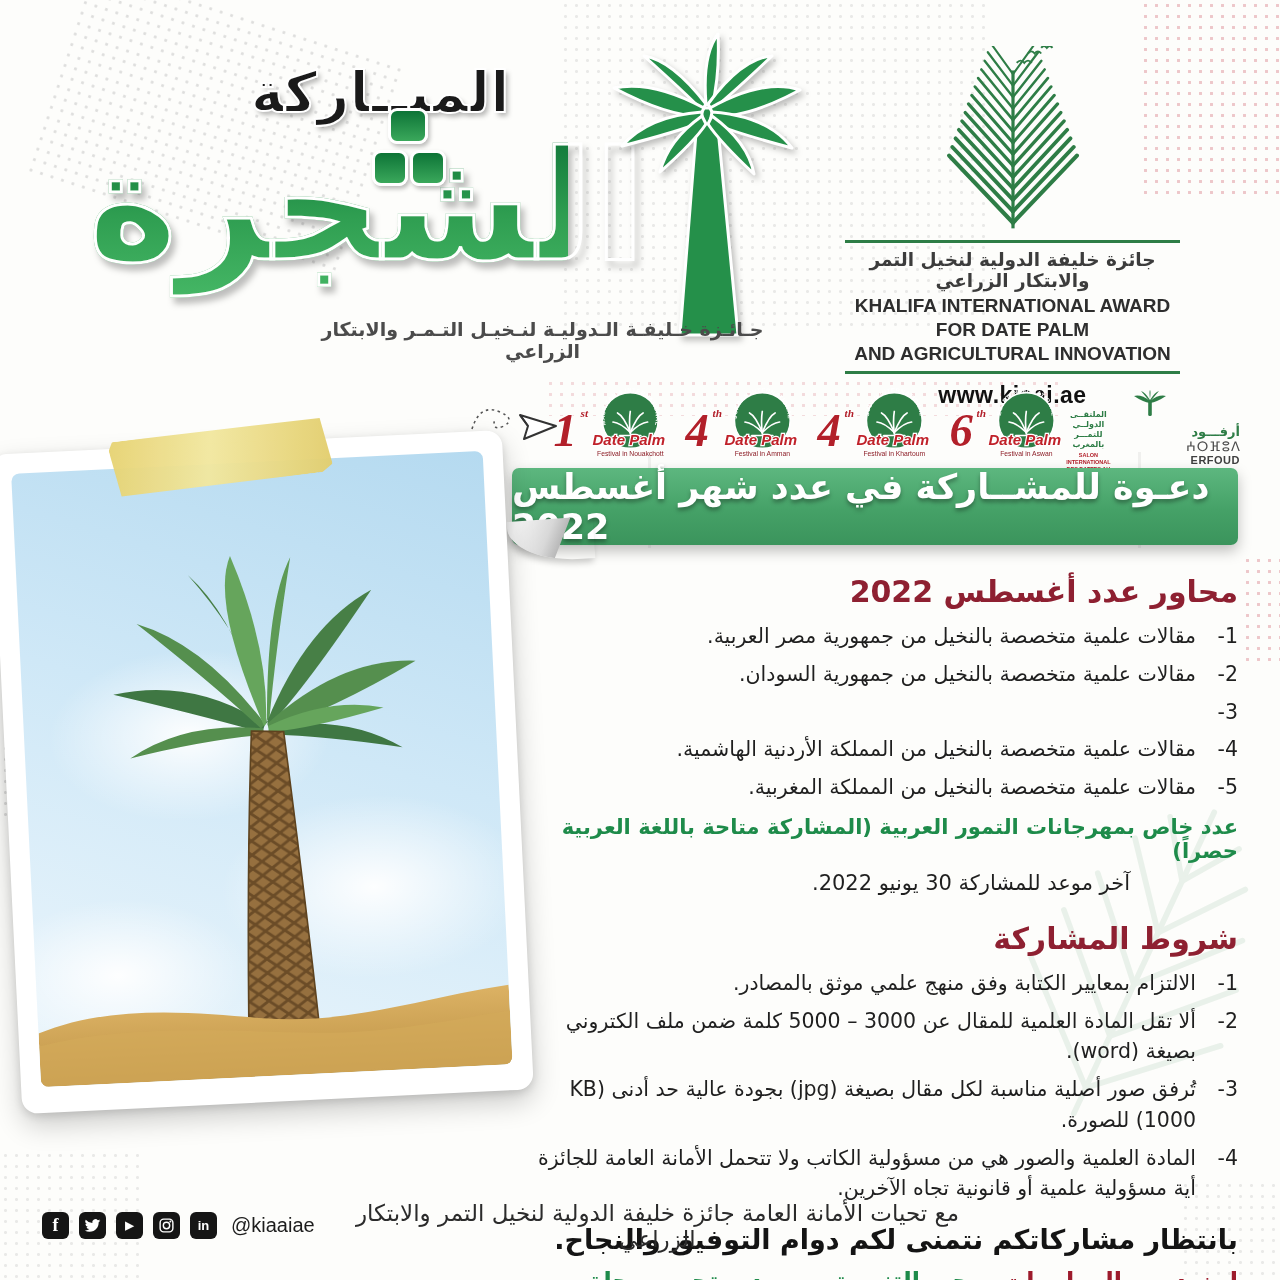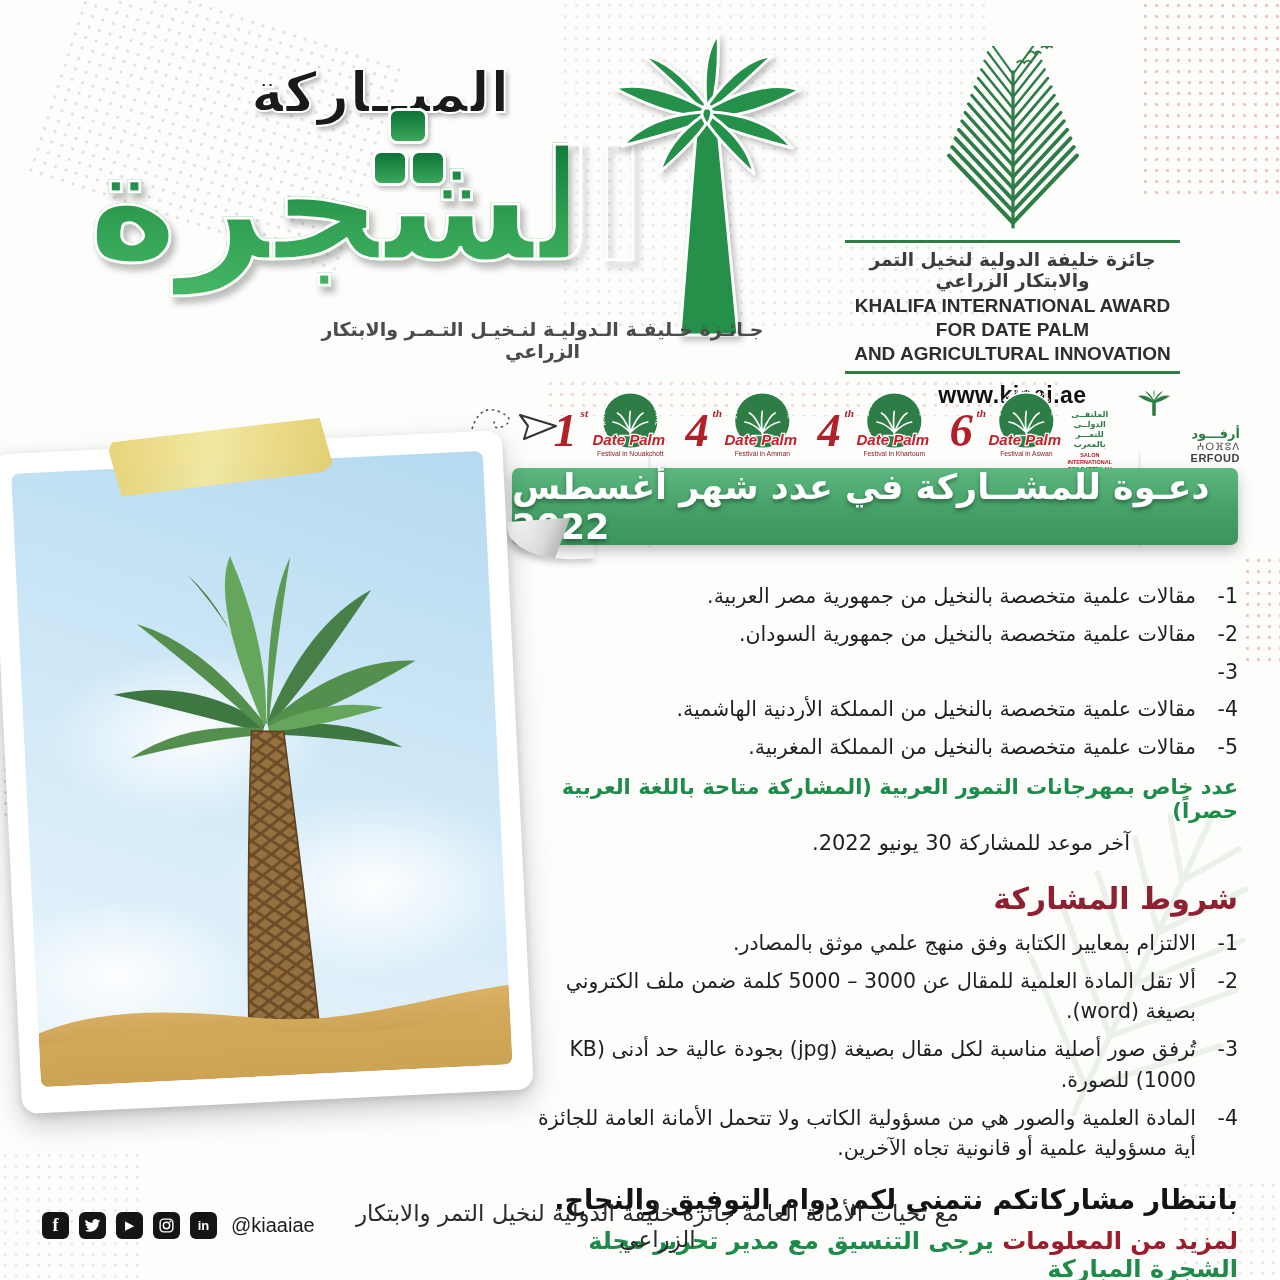--- a/index.html
+++ b/index.html
@@ -48,7 +48,7 @@
   .erf-ed{font-size:4.5px;font-weight:bold;color:#b2202a;border-top:1.5px solid #b2202a;margin-top:1px;padding-top:1px;}
   .erf-right{text-align:right;width:54px;}
   .erf-name-ar{font-size:13px;font-weight:bold;color:#2e7d46;}
-  .erf-tif{font-size:10px;color:#4c4c4c;letter-spacing:1px;}
+  .erf-tif{font-size:13px;color:#4c4c4c;letter-spacing:1px;}
   .erf-en{font-size:11px;font-weight:bold;color:#3f3f3f;letter-spacing:.5px;}
 
   

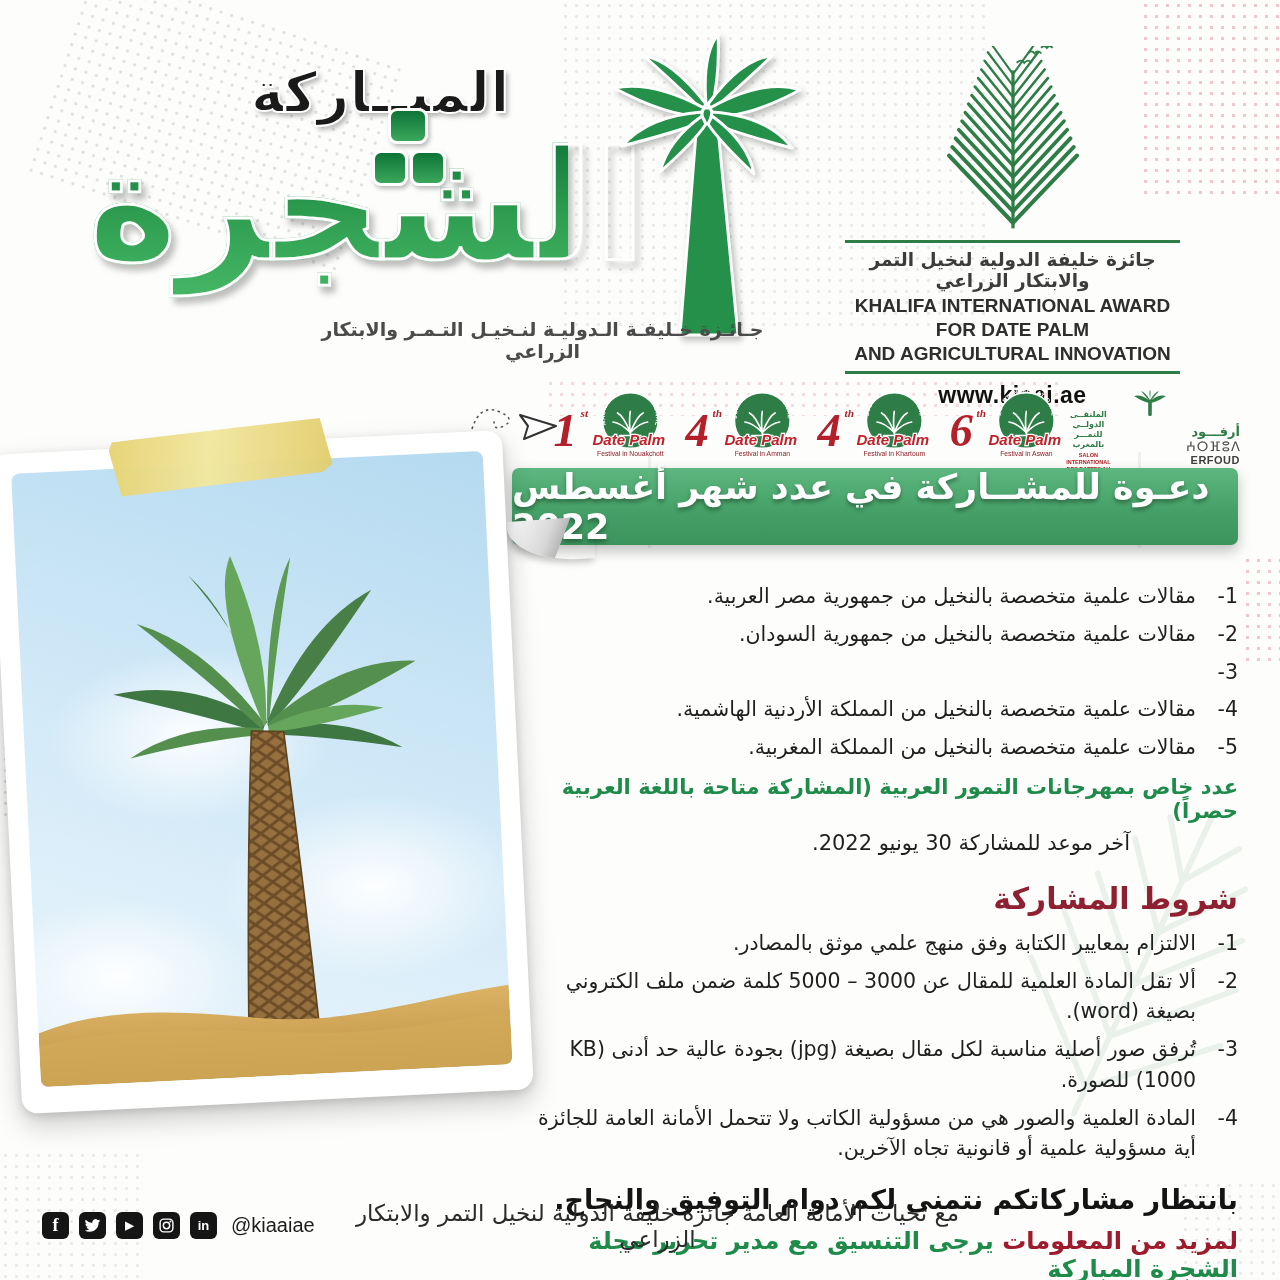--- a/index.html
+++ b/index.html
@@ -360,6 +360,7 @@
 </div>
 
 <div class="abs content ar">
+  <h2 class="h-red ar">محاور عدد أغسطس 2022</h2>
   <div id="topics-list">
   <div class="li-row">
     <span class="li-num">1-</span>

